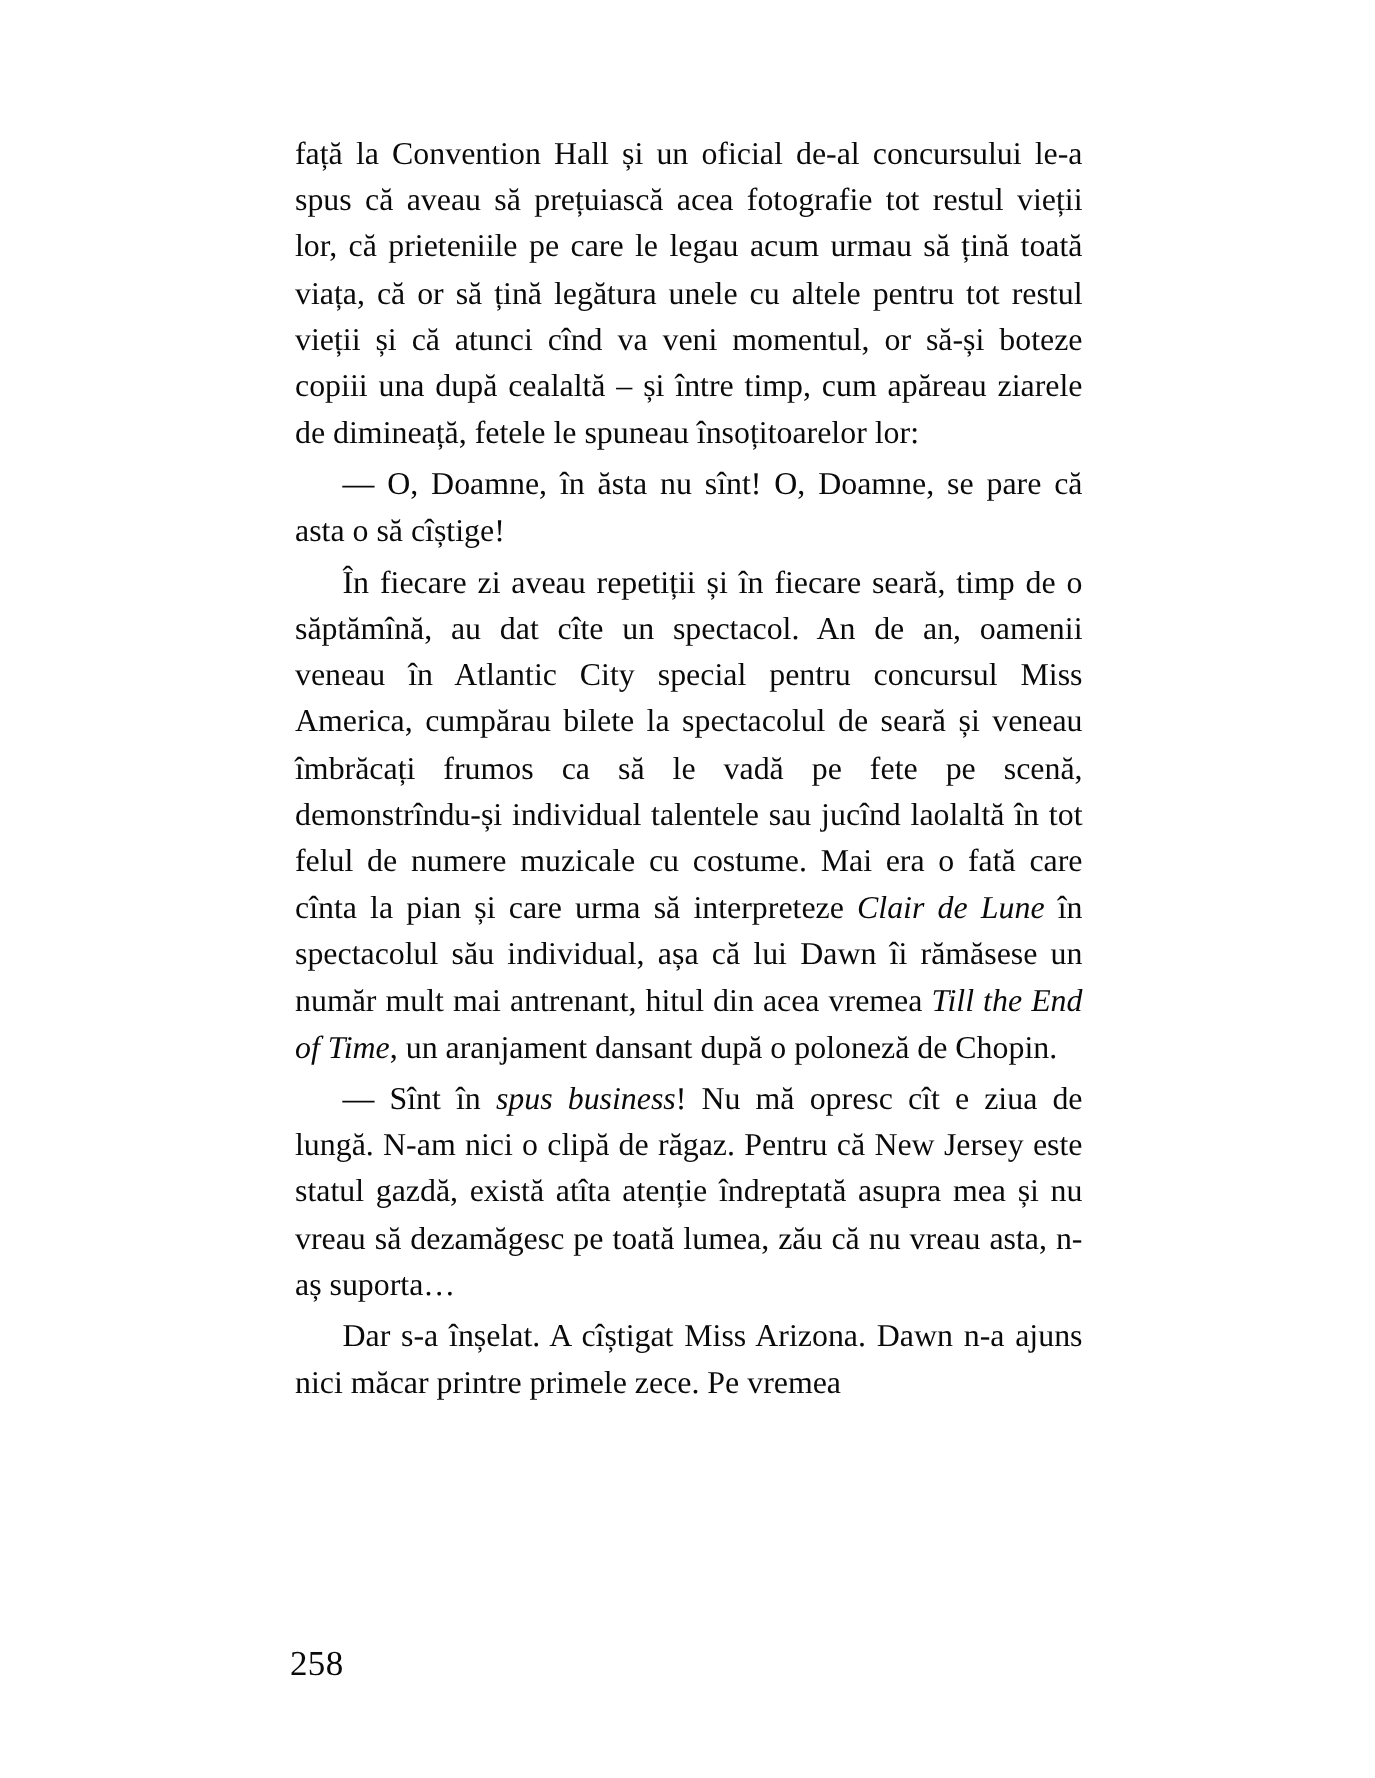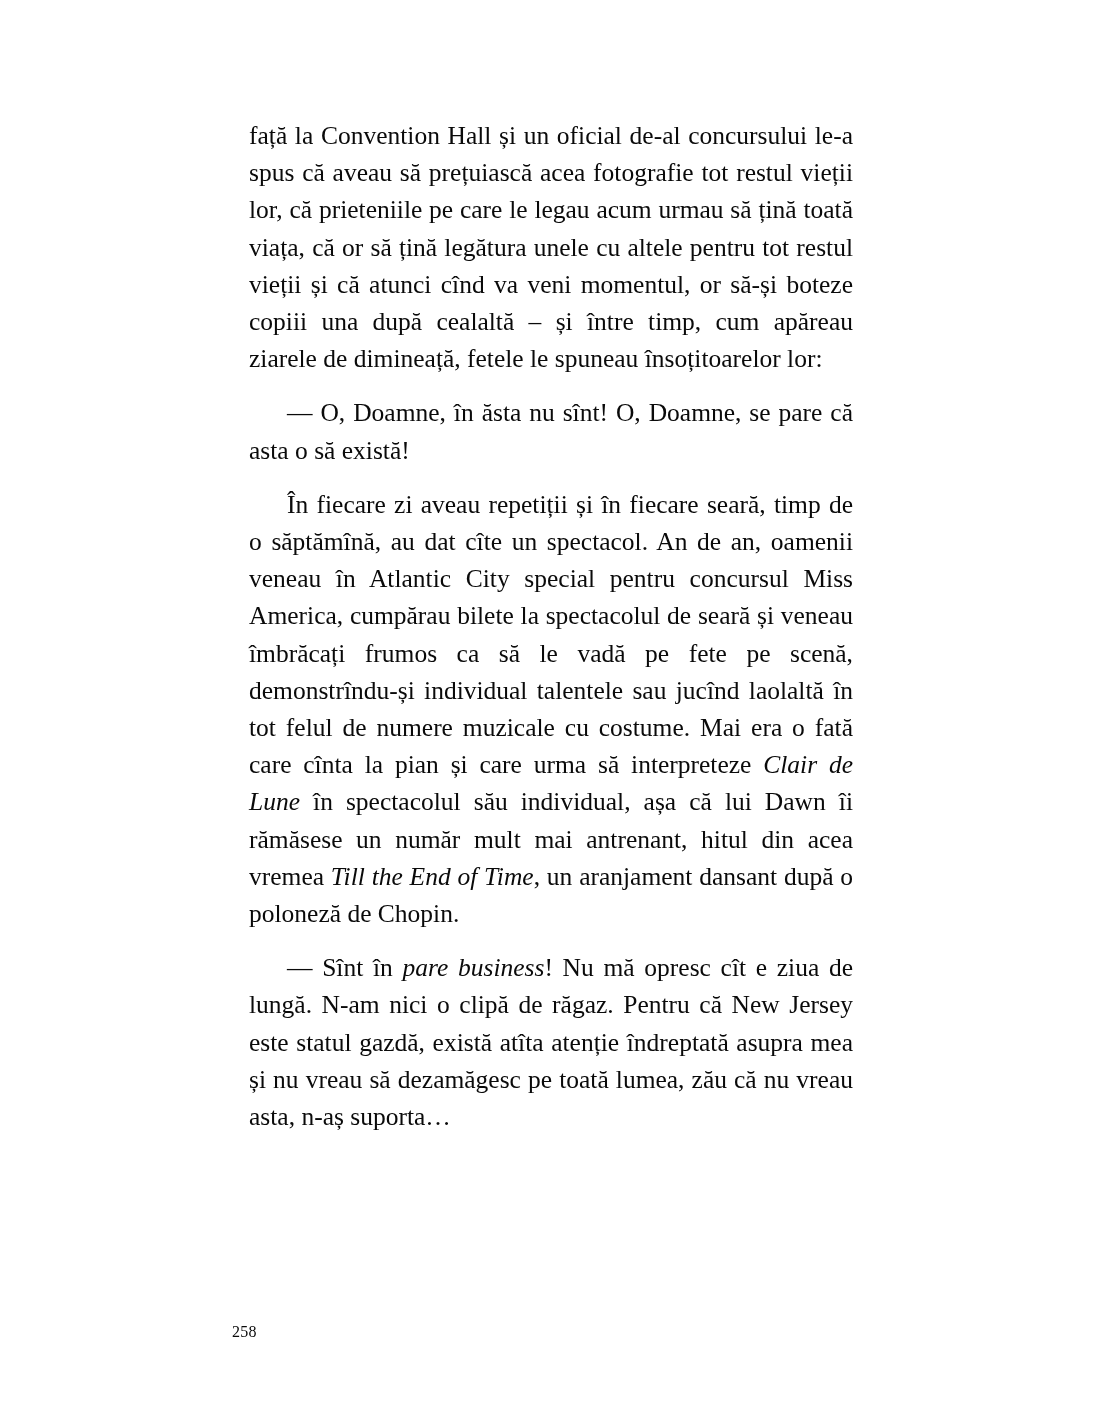--- a/index.html
+++ b/index.html
@@ -29,7 +29,7 @@
     width: 638px;
   }
   .para {
-    margin: 17px;
+    margin: 4px;
     font-size: 25.5px;
     line-height: 37.2px;
     text-align: justify;

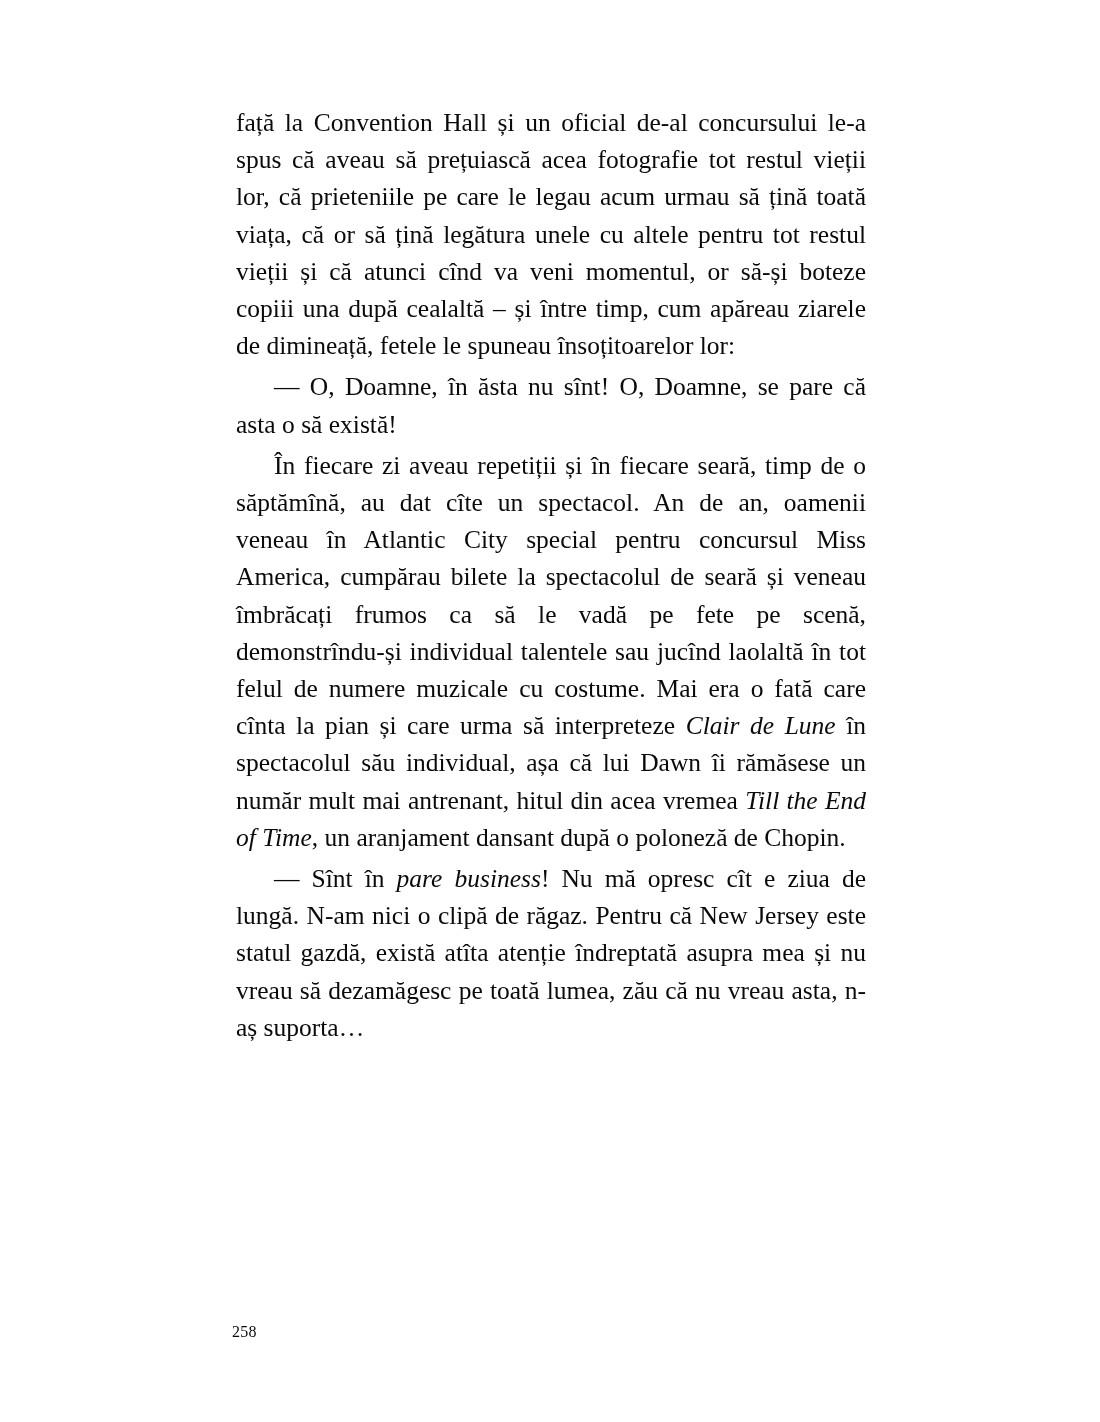--- a/index.html
+++ b/index.html
@@ -60,7 +60,7 @@
 <div class="page">
   <div class="text-column">
     <p class="para noindent">față la Convention Hall și un oficial de-al concursului le-a spus că aveau să prețuiască acea fotografie tot restul vieții lor, că prieteniile pe care le legau acum urmau să țină toată viața, că or să țină legătura unele cu altele pentru tot restul vieții și că atunci cînd va veni momentul, or să-și boteze copiii una după cealaltă – și între timp, cum apăreau ziarele de dimineață, fetele le spuneau însoțitoarelor lor:</p>
-    <p class="para indent">— O, Doamne, în ăsta nu sînt! O, Doamne, se pare că asta o să există!</p>
+    <p class="para indent">— O, Doamne, în ăsta nu sînt! O, Doamne, se pare că asta o să cîștige!</p>
     <p class="para indent">În fiecare zi aveau repetiții și în fiecare seară, timp de o săptămînă, au dat cîte un spectacol. An de an, oamenii veneau în Atlantic City special pentru concursul Miss America, cumpărau bilete la spectacolul de seară și veneau îmbrăcați frumos ca să le vadă pe fete pe scenă, demonstrîndu-și individual talentele sau jucînd laolaltă în tot felul de numere muzicale cu costume. Mai era o fată care cînta la pian și care urma să interpreteze <em>Clair de Lune</em> în spectacolul său individual, așa că lui Dawn îi rămăsese un număr mult mai antrenant, hitul din acea vremea <em>Till the End of Time</em>, un aranjament dansant după o poloneză de Chopin.</p>
     <p class="para indent">— Sînt în <em>pare business</em>! Nu mă opresc cît e ziua de lungă. N-am nici o clipă de răgaz. Pentru că New Jersey este statul gazdă, există atîta atenție îndreptată asupra mea și nu vreau să dezamăgesc pe toată lumea, zău că nu vreau asta, n-aș suporta…</p>
   </div>

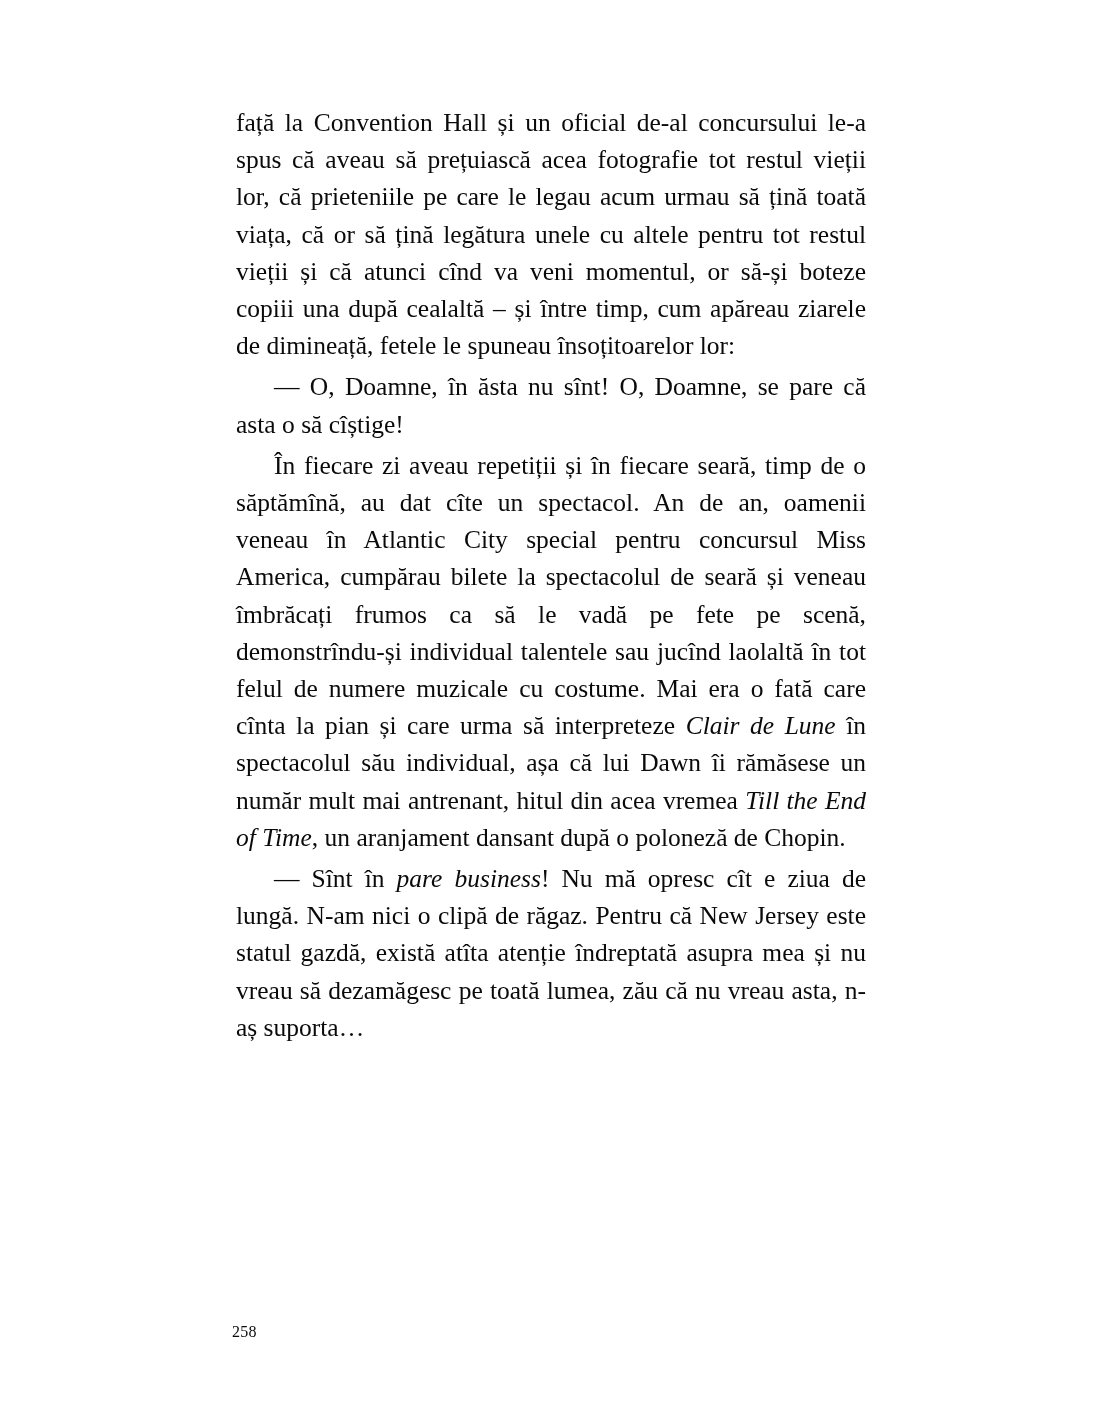--- a/index.html
+++ b/index.html
@@ -62,7 +62,7 @@
     <p class="para noindent">față la Convention Hall și un oficial de-al concursului le-a spus că aveau să prețuiască acea fotografie tot restul vieții lor, că prieteniile pe care le legau acum urmau să țină toată viața, că or să țină legătura unele cu altele pentru tot restul vieții și că atunci cînd va veni momentul, or să-și boteze copiii una după cealaltă – și între timp, cum apăreau ziarele de dimineață, fetele le spuneau însoțitoarelor lor:</p>
     <p class="para indent">— O, Doamne, în ăsta nu sînt! O, Doamne, se pare că asta o să cîștige!</p>
     <p class="para indent">În fiecare zi aveau repetiții și în fiecare seară, timp de o săptămînă, au dat cîte un spectacol. An de an, oamenii veneau în Atlantic City special pentru concursul Miss America, cumpărau bilete la spectacolul de seară și veneau îmbrăcați frumos ca să le vadă pe fete pe scenă, demonstrîndu-și individual talentele sau jucînd laolaltă în tot felul de numere muzicale cu costume. Mai era o fată care cînta la pian și care urma să interpreteze <em>Clair de Lune</em> în spectacolul său individual, așa că lui Dawn îi rămăsese un număr mult mai antrenant, hitul din acea vremea <em>Till the End of Time</em>, un aranjament dansant după o poloneză de Chopin.</p>
-    <p class="para indent">— Sînt în <em>pare business</em>! Nu mă opresc cît e ziua de lungă. N-am nici o clipă de răgaz. Pentru că New Jersey este statul gazdă, există atîta atenție îndreptată asupra mea și nu vreau să dezamăgesc pe toată lumea, zău că nu vreau asta, n-aș suporta…</p>
+    <p class="para indent">— Sînt în <em>spus business</em>! Nu mă opresc cît e ziua de lungă. N-am nici o clipă de răgaz. Pentru că New Jersey este statul gazdă, există atîta atenție îndreptată asupra mea și nu vreau să dezamăgesc pe toată lumea, zău că nu vreau asta, n-aș suporta…</p>
   </div>
   <div class="folio">258</div>
 </div>

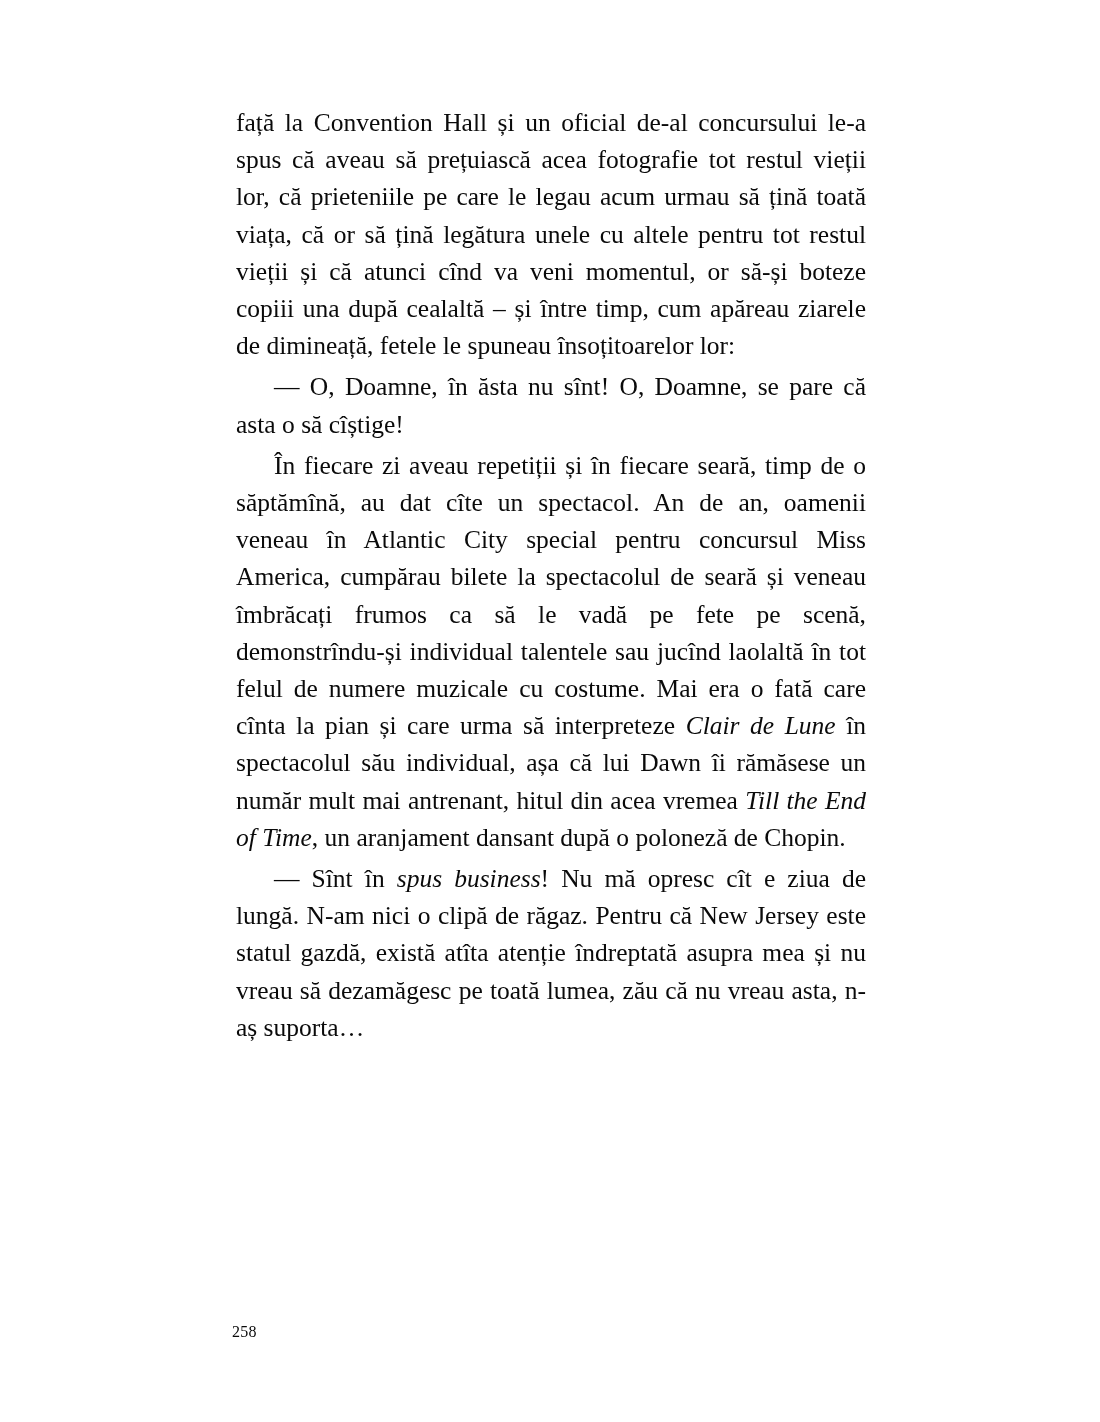--- a/index.html
+++ b/index.html
@@ -63,6 +63,7 @@
     <p class="para indent">— O, Doamne, în ăsta nu sînt! O, Doamne, se pare că asta o să cîștige!</p>
     <p class="para indent">În fiecare zi aveau repetiții și în fiecare seară, timp de o săptămînă, au dat cîte un spectacol. An de an, oamenii veneau în Atlantic City special pentru concursul Miss America, cumpărau bilete la spectacolul de seară și veneau îmbrăcați frumos ca să le vadă pe fete pe scenă, demonstrîndu-și individual talentele sau jucînd laolaltă în tot felul de numere muzicale cu costume. Mai era o fată care cînta la pian și care urma să interpreteze <em>Clair de Lune</em> în spectacolul său individual, așa că lui Dawn îi rămăsese un număr mult mai antrenant, hitul din acea vremea <em>Till the End of Time</em>, un aranjament dansant după o poloneză de Chopin.</p>
     <p class="para indent">— Sînt în <em>spus business</em>! Nu mă opresc cît e ziua de lungă. N-am nici o clipă de răgaz. Pentru că New Jersey este statul gazdă, există atîta atenție îndreptată asupra mea și nu vreau să dezamăgesc pe toată lumea, zău că nu vreau asta, n-aș suporta…</p>
+    <p class="para indent">Dar s-a înșelat. A cîștigat Miss Arizona. Dawn n-a ajuns nici măcar printre primele zece. Pe vremea</p>
   </div>
   <div class="folio">258</div>
 </div>

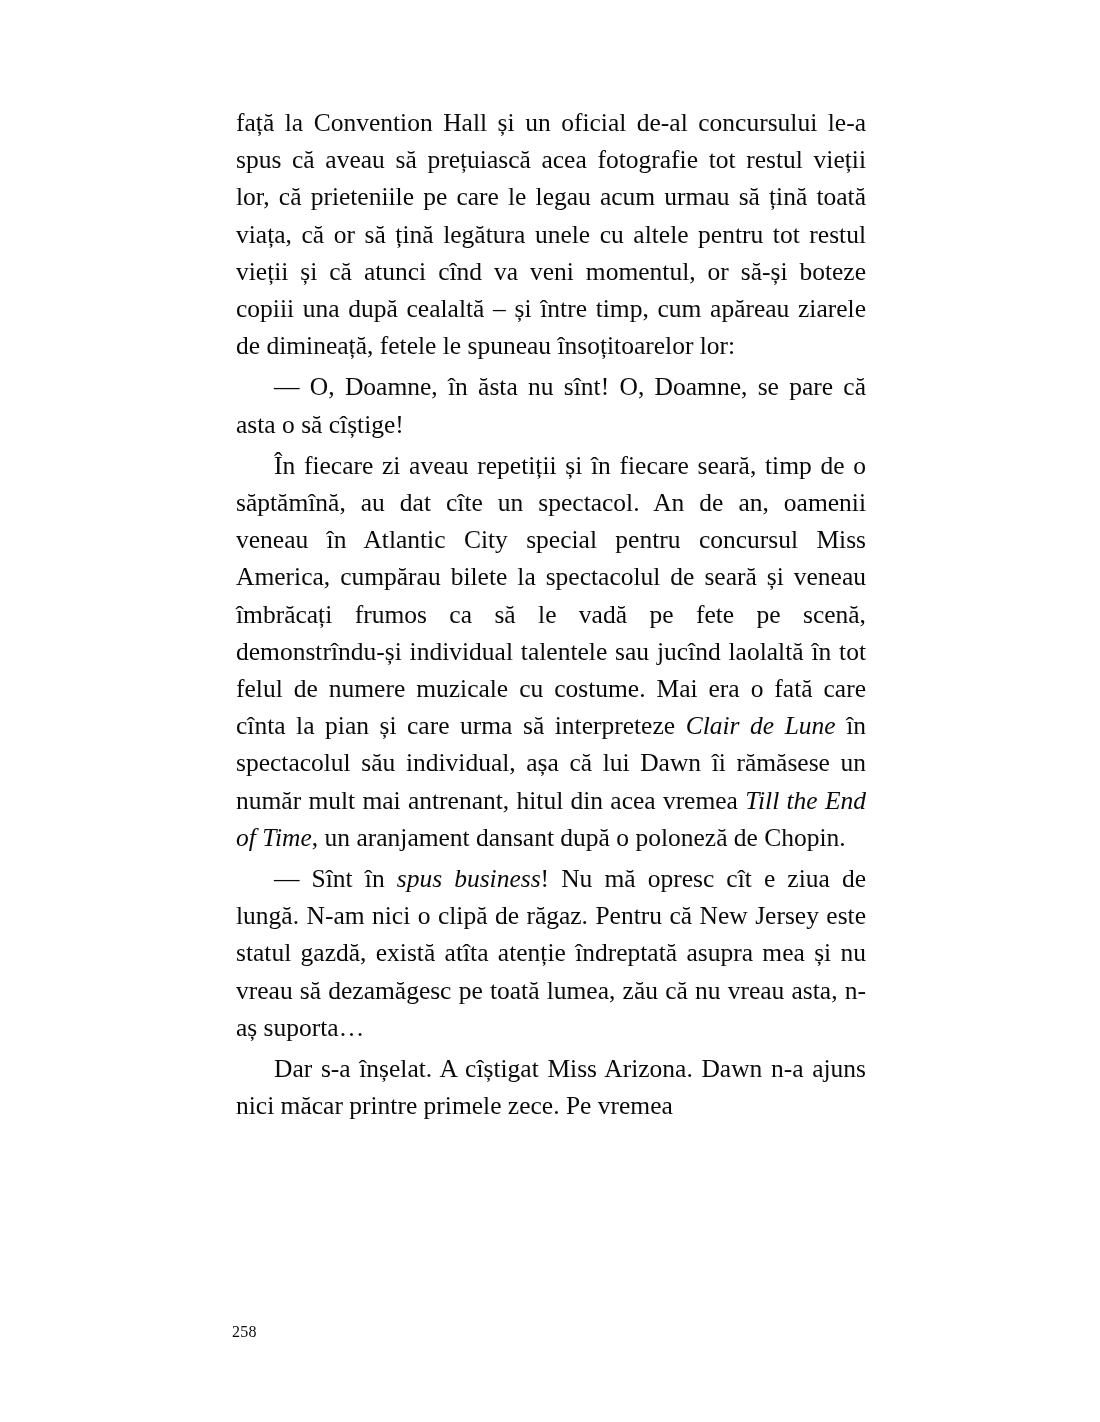--- a/index.html
+++ b/index.html
@@ -49,7 +49,7 @@
     position: absolute;
     left: 232px;
     top: 1318px;
-    font-size: 16px;
+    font-size: 28px;
     line-height: 28px;
     letter-spacing: 0.3px;
   }

